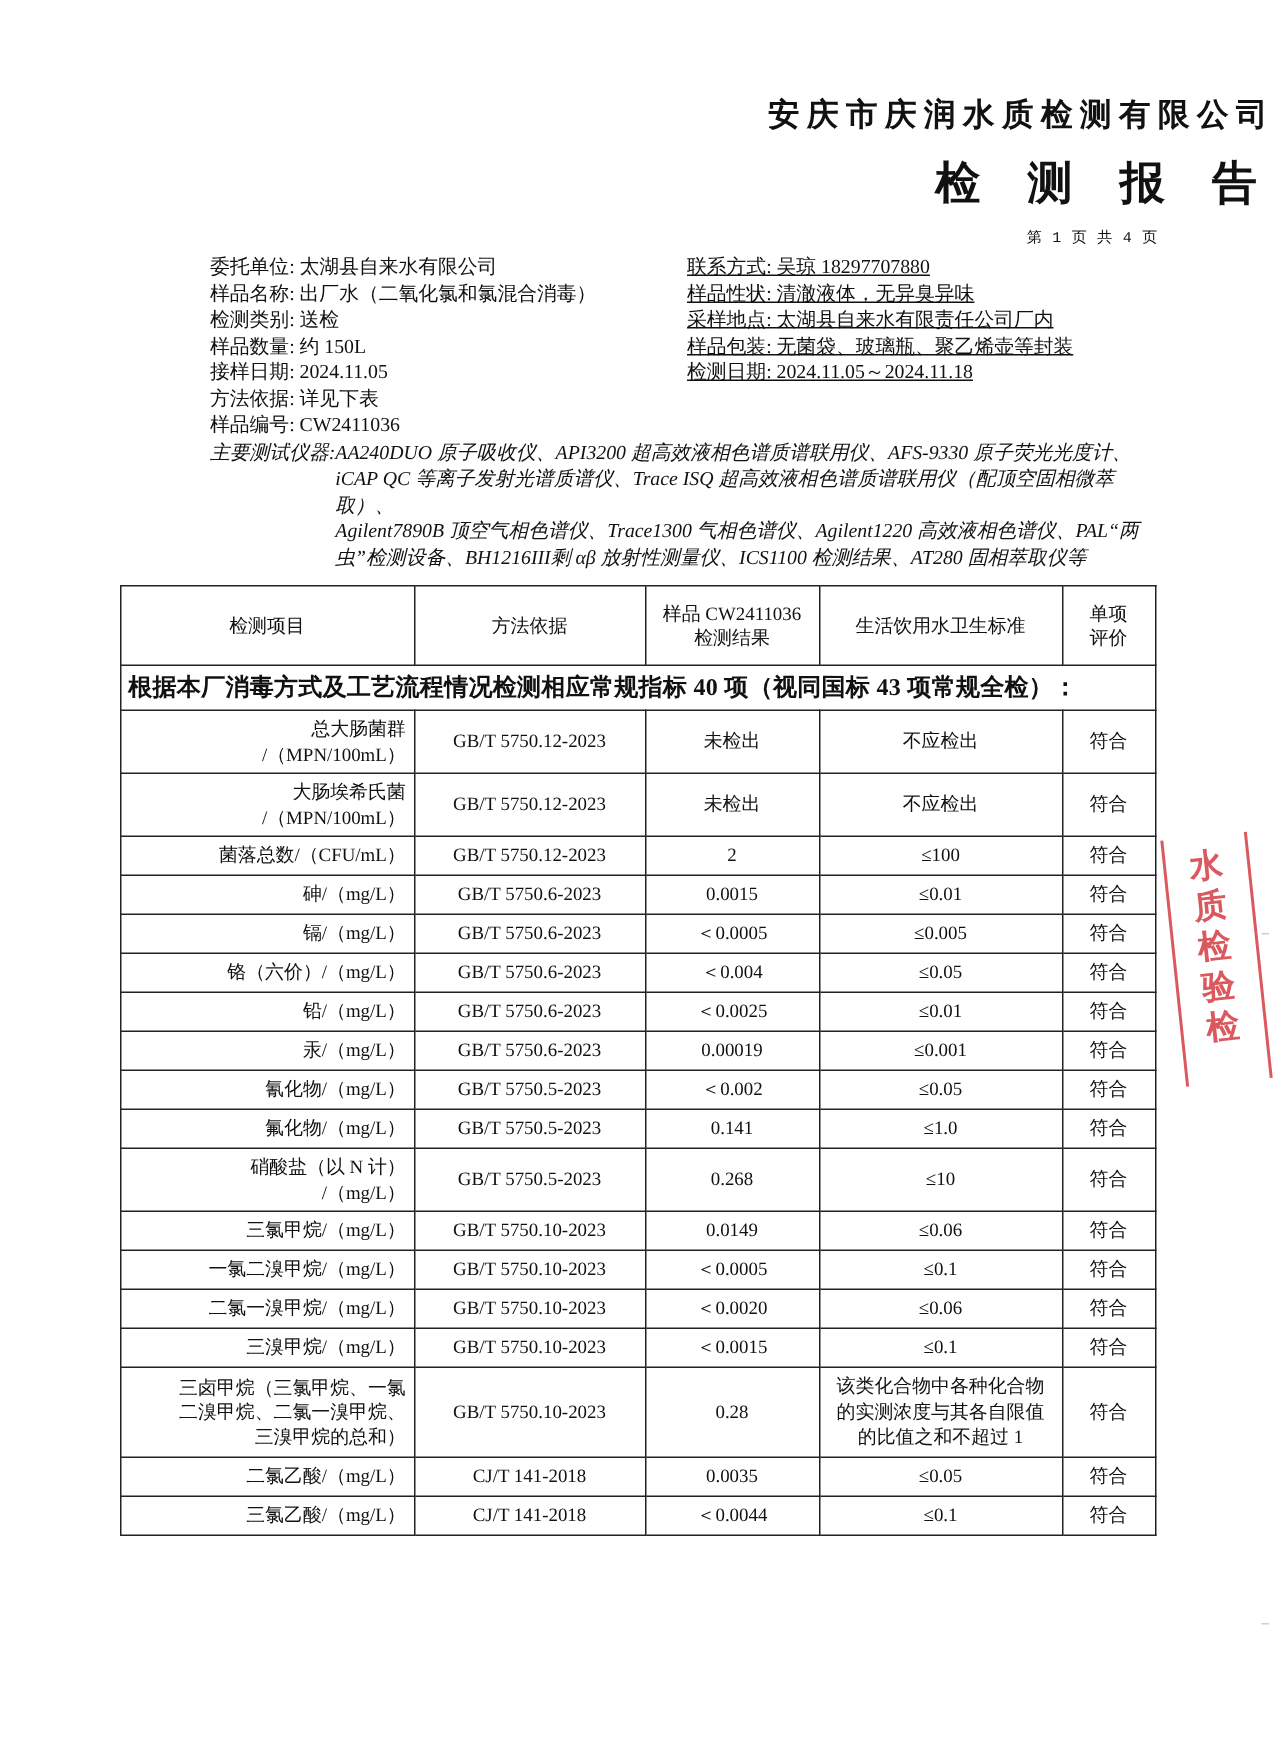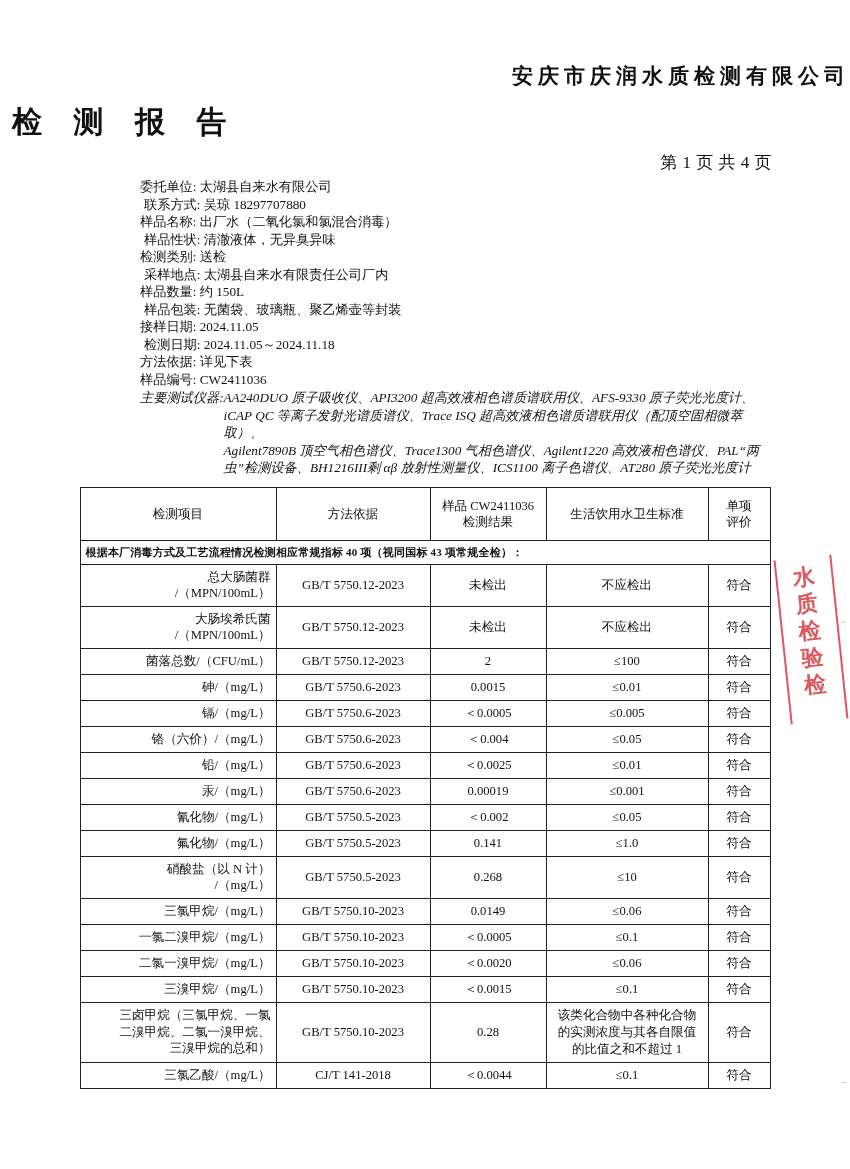--- a/index.html
+++ b/index.html
@@ -31,7 +31,7 @@
     font-family: "Liberation Serif", "DejaVu Serif", serif;
   }
   .report-title {
-    text-align: left;
+    text-align: right;
     font-size: 30px;
     font-weight: bold;
     letter-spacing: 12px;

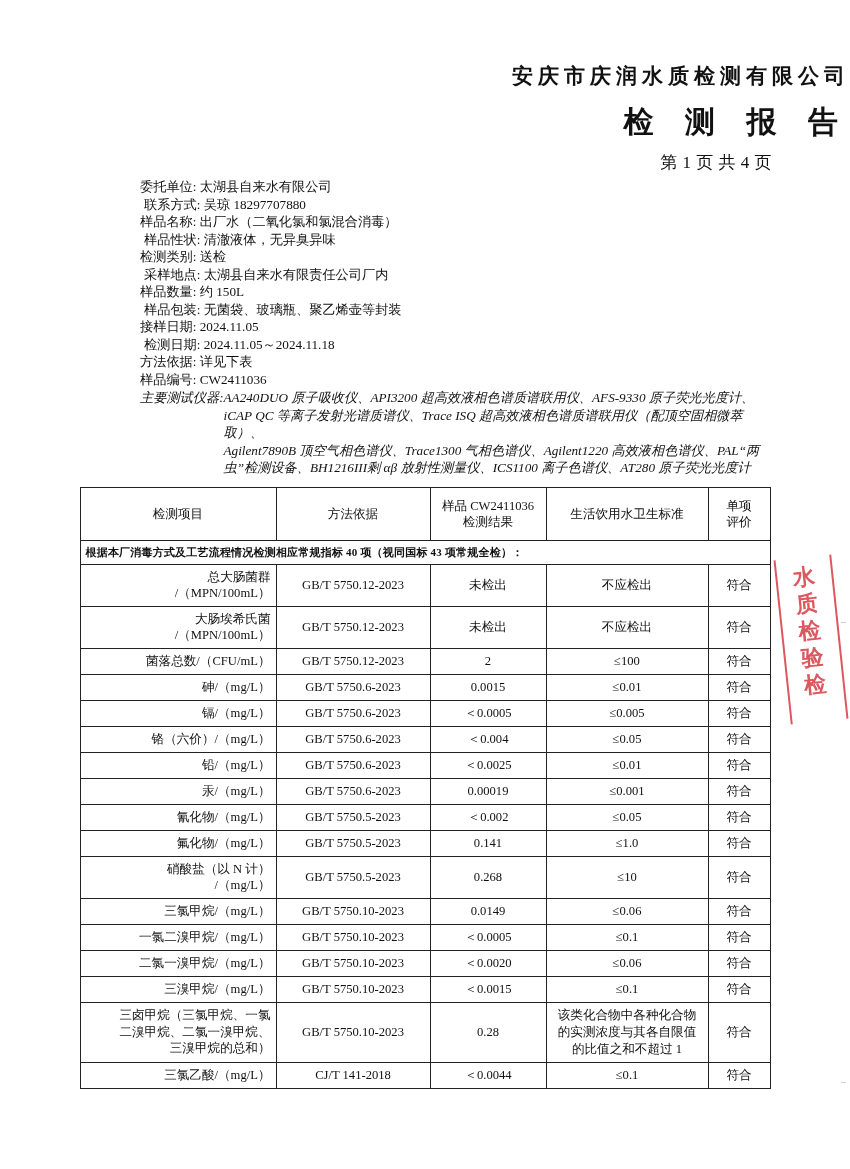--- a/index.html
+++ b/index.html
@@ -40,10 +40,11 @@
   }
   .page-no {
     text-align: right;
-    font-size: 17px;
+    font-size: 10px;
     padding-right: 78px;
     margin-top: 8px;
     letter-spacing: 0.5px;
+    font-family: Liberation Mono, monospace;
   }
   .meta {
     margin: 4px 0 0 0;

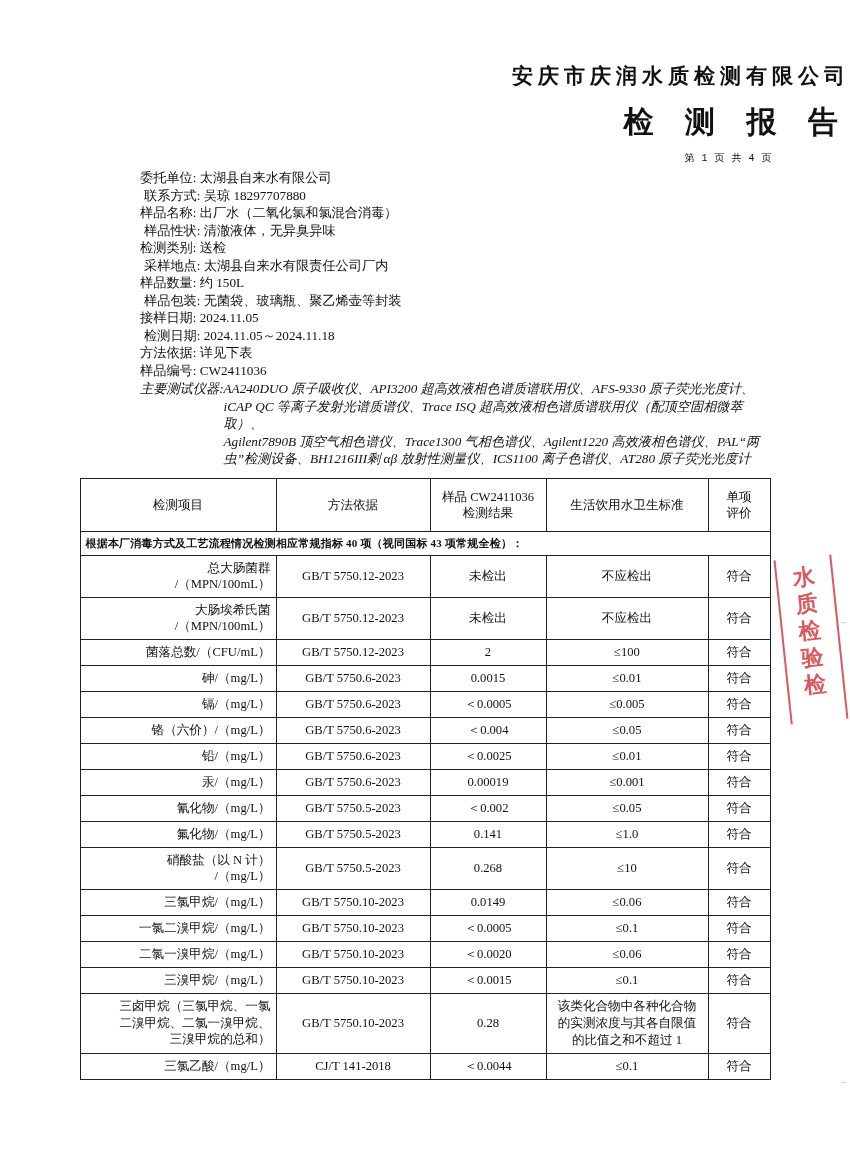--- a/index.html
+++ b/index.html
@@ -55,7 +55,6 @@
   .meta-row {
     display: flex;
     width: 100%;
-    flex-direction: column;
   }
   .meta-col {
     width: 50%;

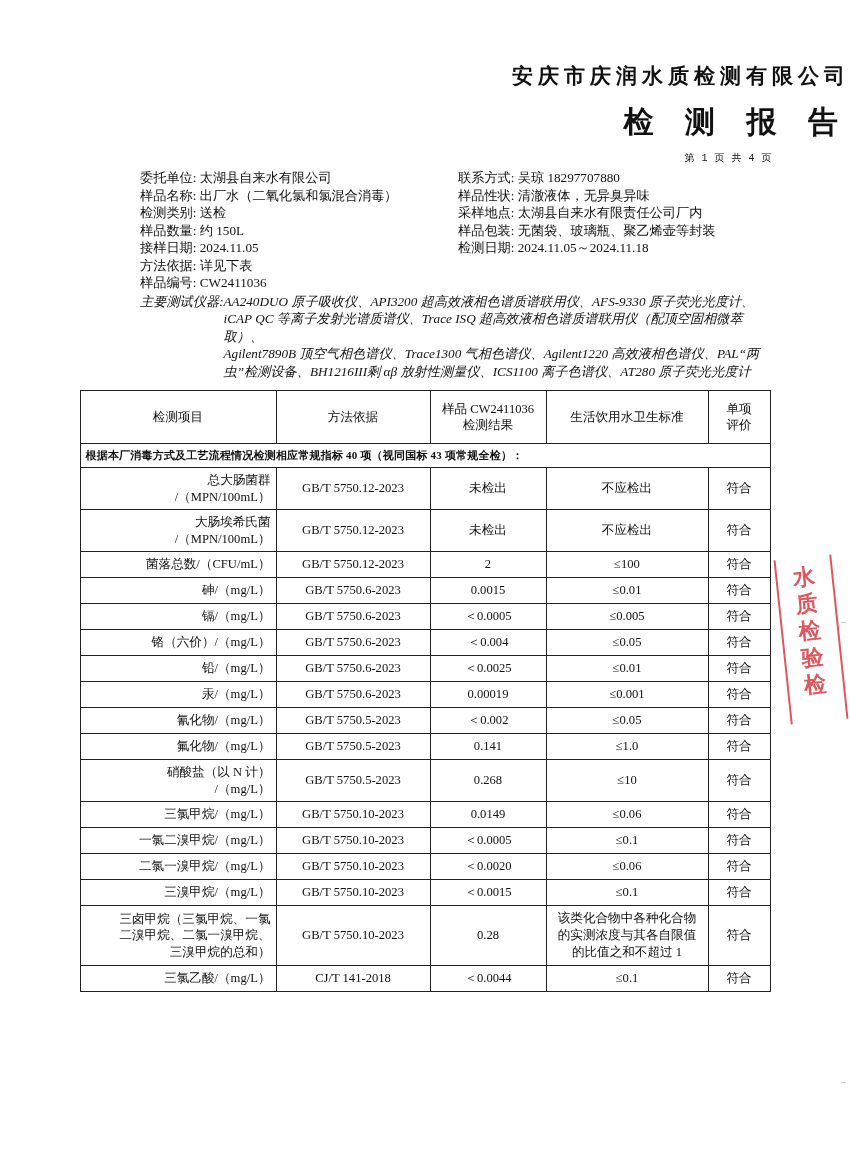--- a/index.html
+++ b/index.html
@@ -63,6 +63,7 @@
   }
   .meta-col.right {
     padding-left: 4px;
+    text-decoration: underline;
   }
   .instruments {
     display: flex;

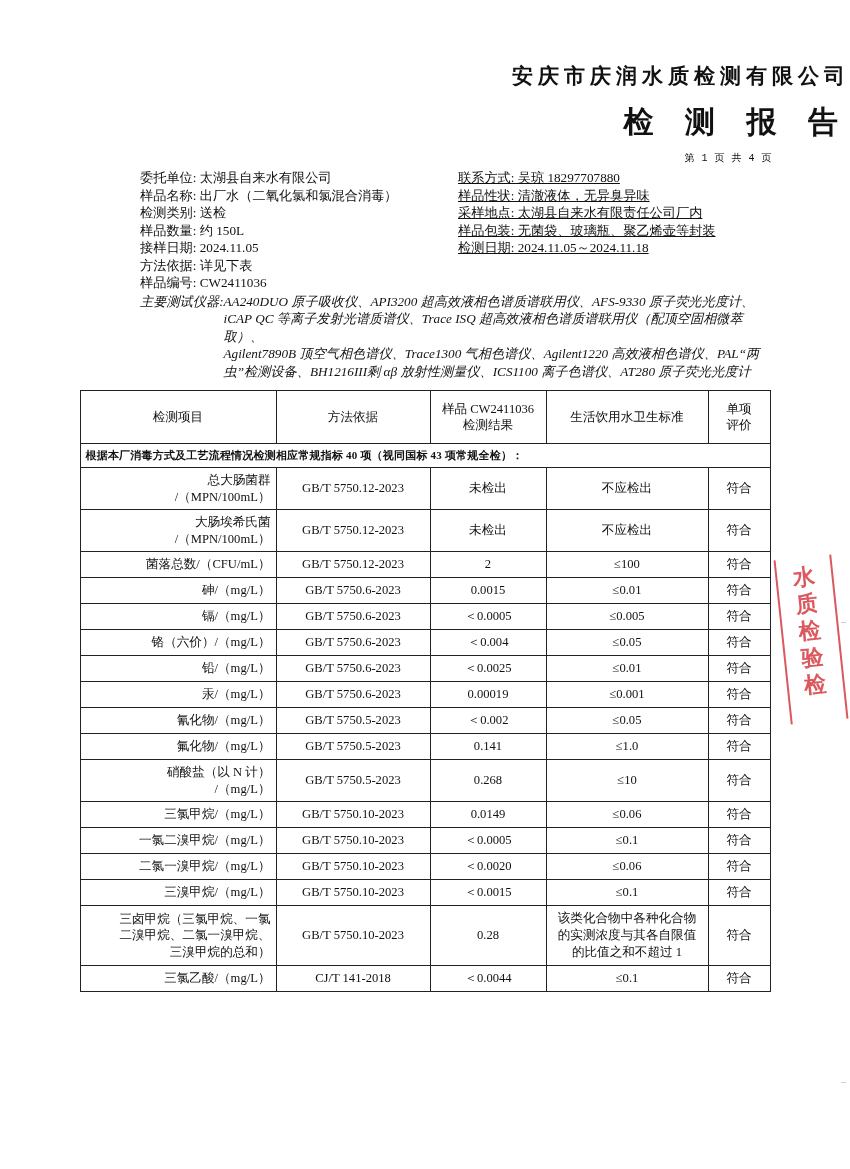--- a/index.html
+++ b/index.html
@@ -189,7 +189,7 @@
           <div>AA240DUO 原子吸收仪、API3200 超高效液相色谱质谱联用仪、AFS-9330 原子荧光光度计、</div>
           <div>iCAP QC 等离子发射光谱质谱仪、Trace ISQ 超高效液相色谱质谱联用仪（配顶空固相微萃取）、</div>
           <div>Agilent7890B 顶空气相色谱仪、Trace1300 气相色谱仪、Agilent1220 高效液相色谱仪、PAL“两</div>
-          <div>虫”检测设备、BH1216III剩 αβ 放射性测量仪、ICS1100 离子色谱仪、AT280 原子荧光光度计</div>
+          <div>虫”检测设备、BH1216III剩 αβ 放射性测量仪、ICS1100 检测结果、AT280 固相萃取仪等</div>
         </div>
     </div>
   </div>

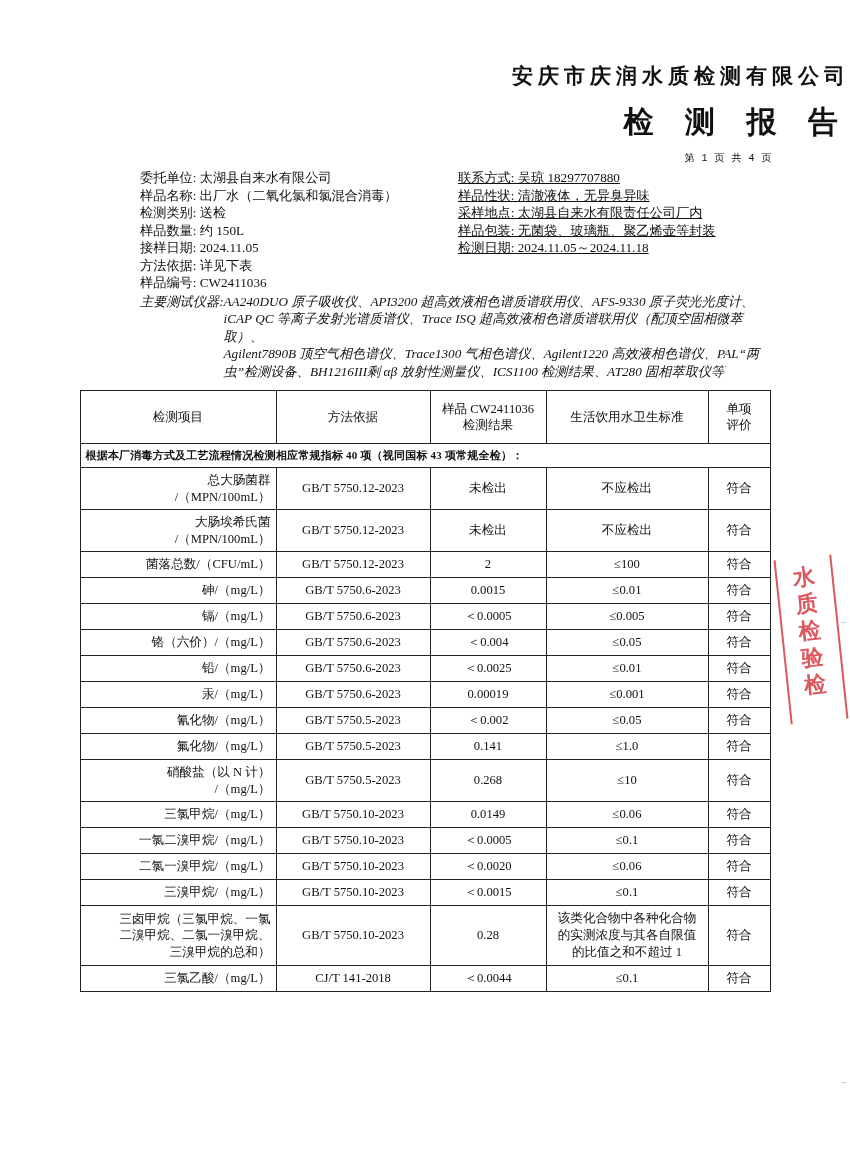--- a/index.html
+++ b/index.html
@@ -102,7 +102,7 @@
   .col-eval { width: 62px; }
   .note-row td {
     font-weight: bold;
-    font-size: 11px;
+    font-size: 16px;
     padding: 6px 8px;
     letter-spacing: 0.2px;
   }

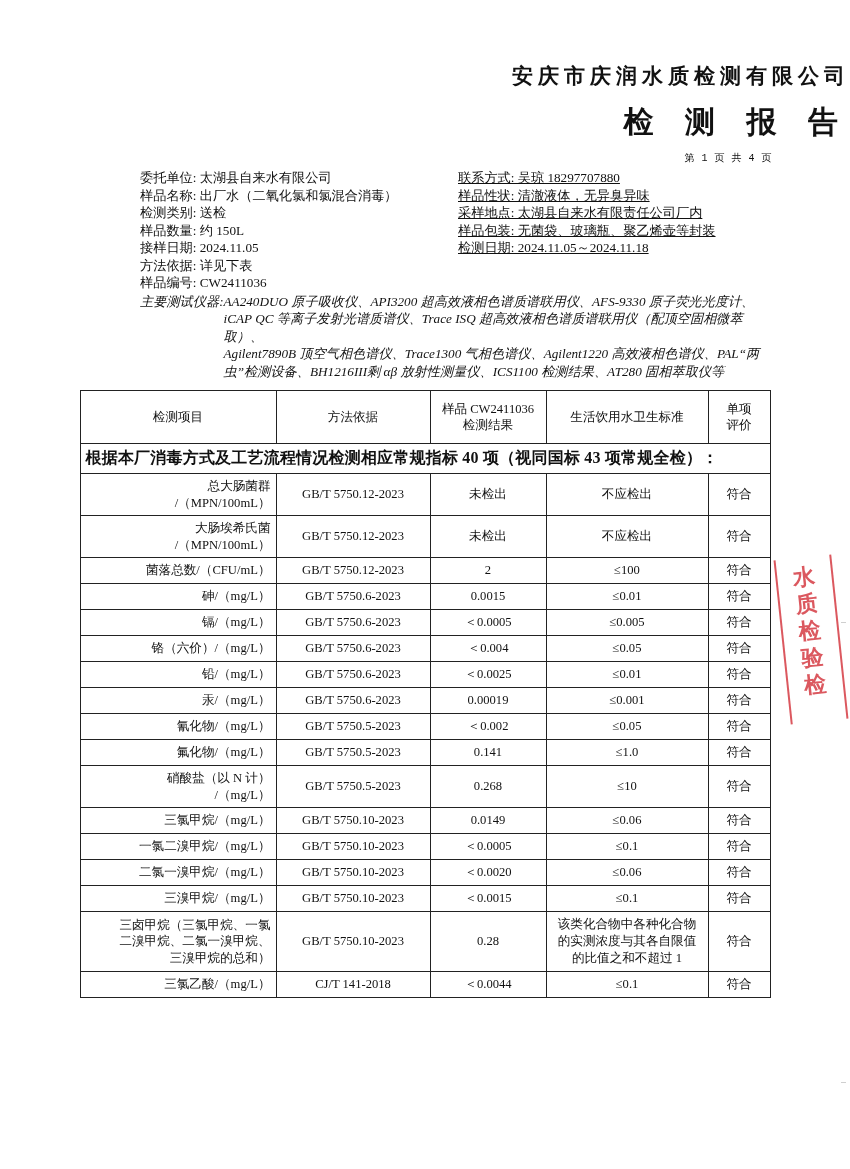--- a/index.html
+++ b/index.html
@@ -334,6 +334,13 @@
           <td class="center">符合</td>
         </tr>
         <tr>
+          <td class="item">二氯乙酸/（mg/L）</td>
+          <td class="center">CJ/T 141-2018</td>
+          <td class="center">0.0035</td>
+          <td class="center">≤0.05</td>
+          <td class="center">符合</td>
+        </tr>
+        <tr>
           <td class="item">三氯乙酸/（mg/L）</td>
           <td class="center">CJ/T 141-2018</td>
           <td class="center">＜0.0044</td>

